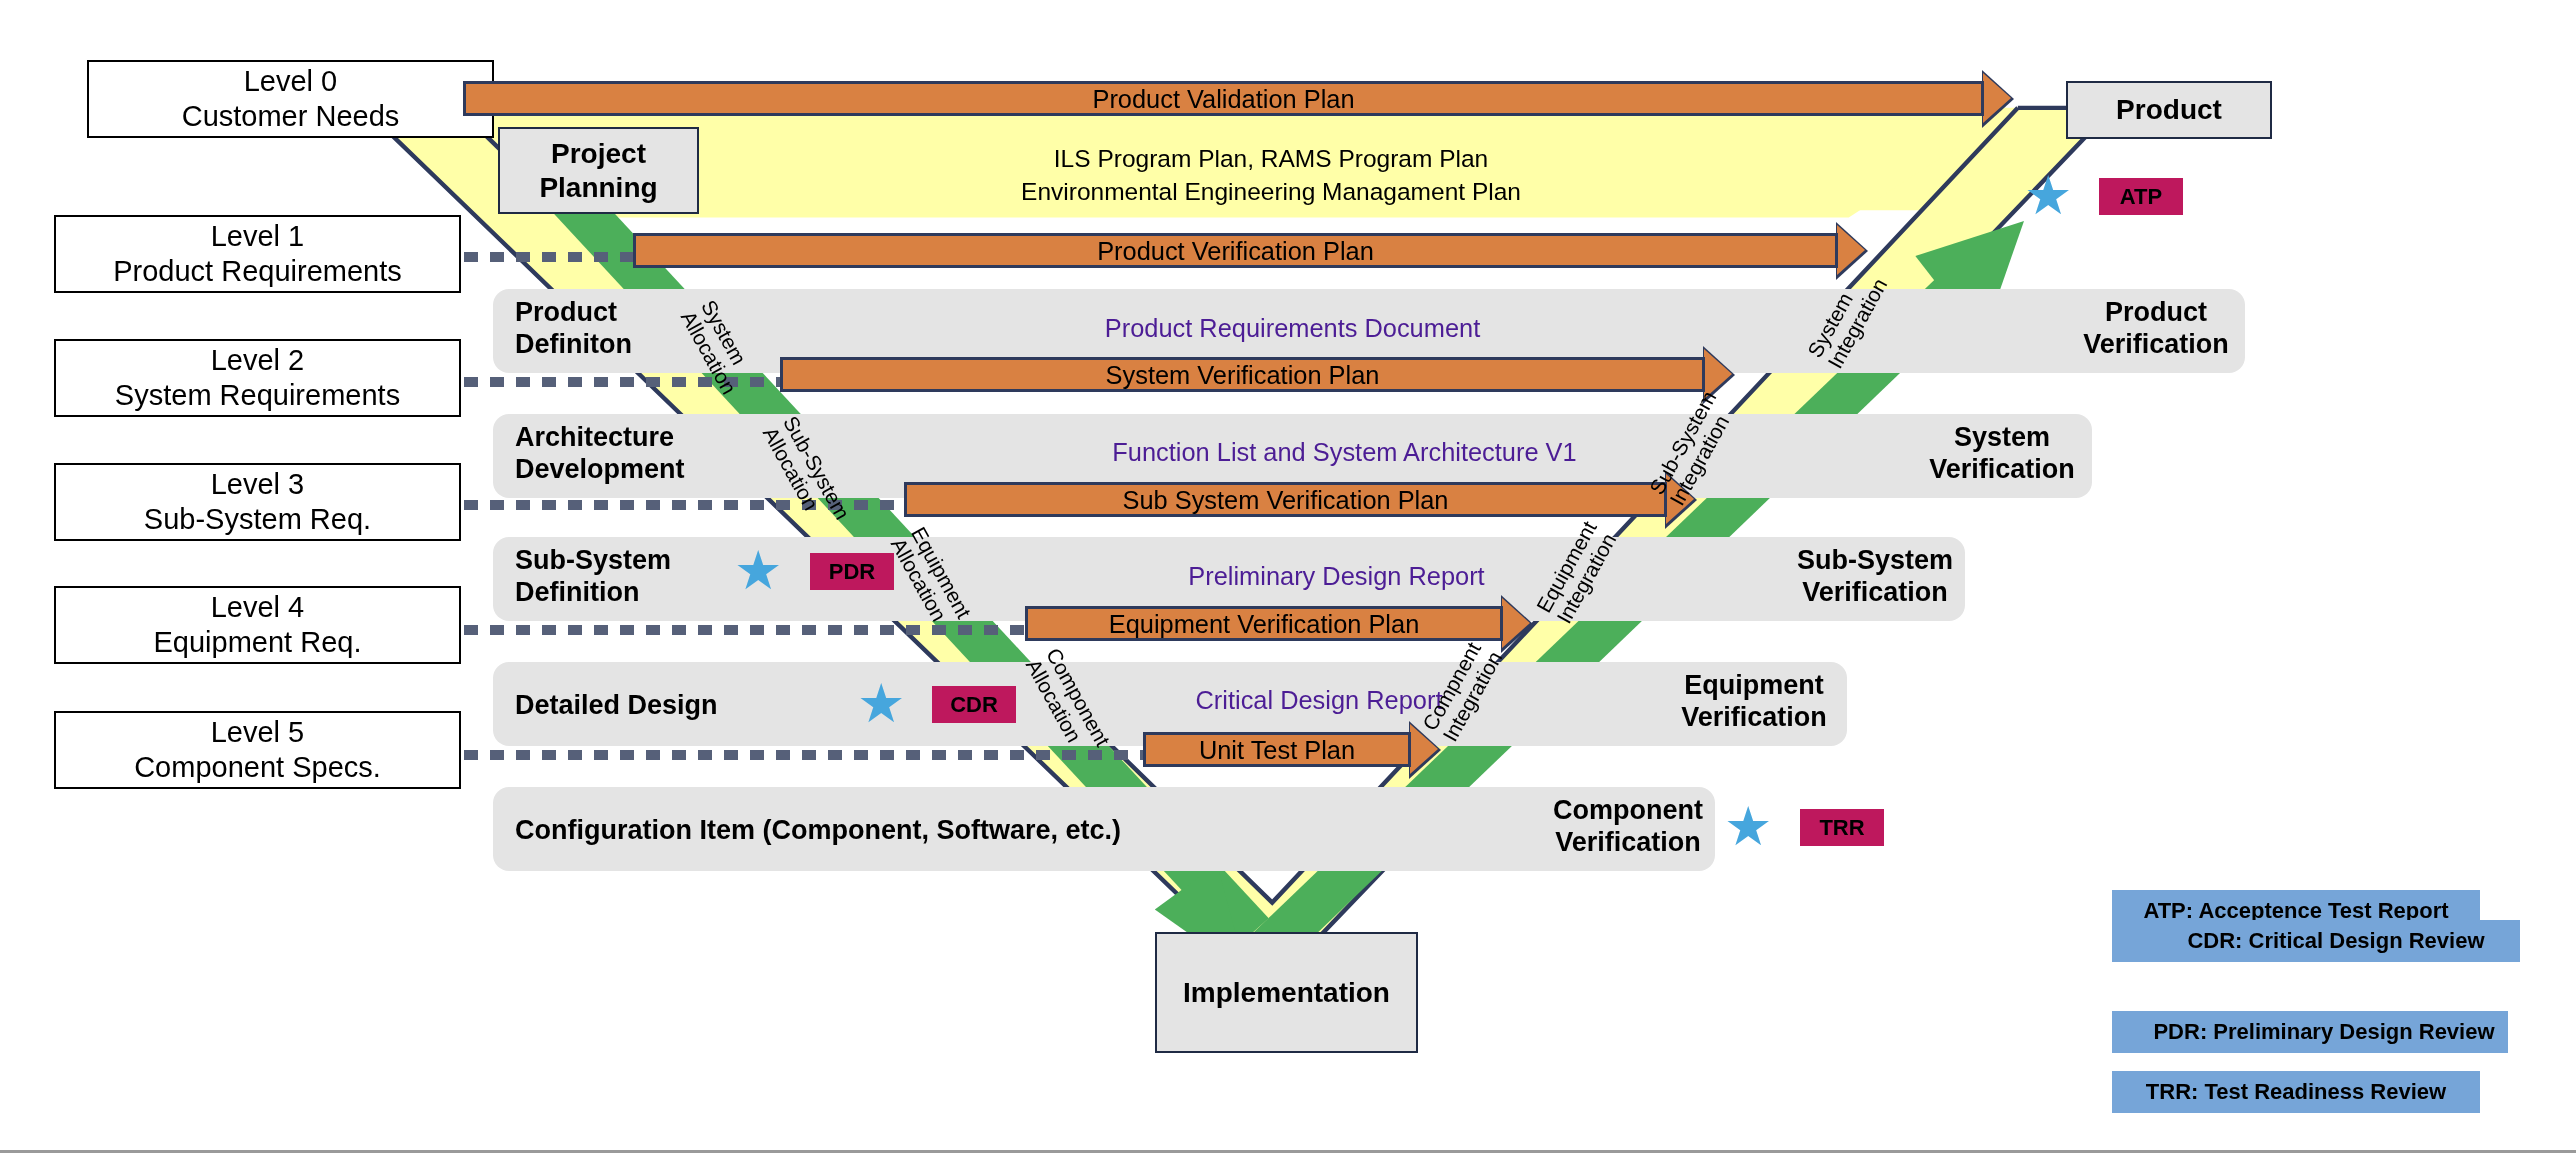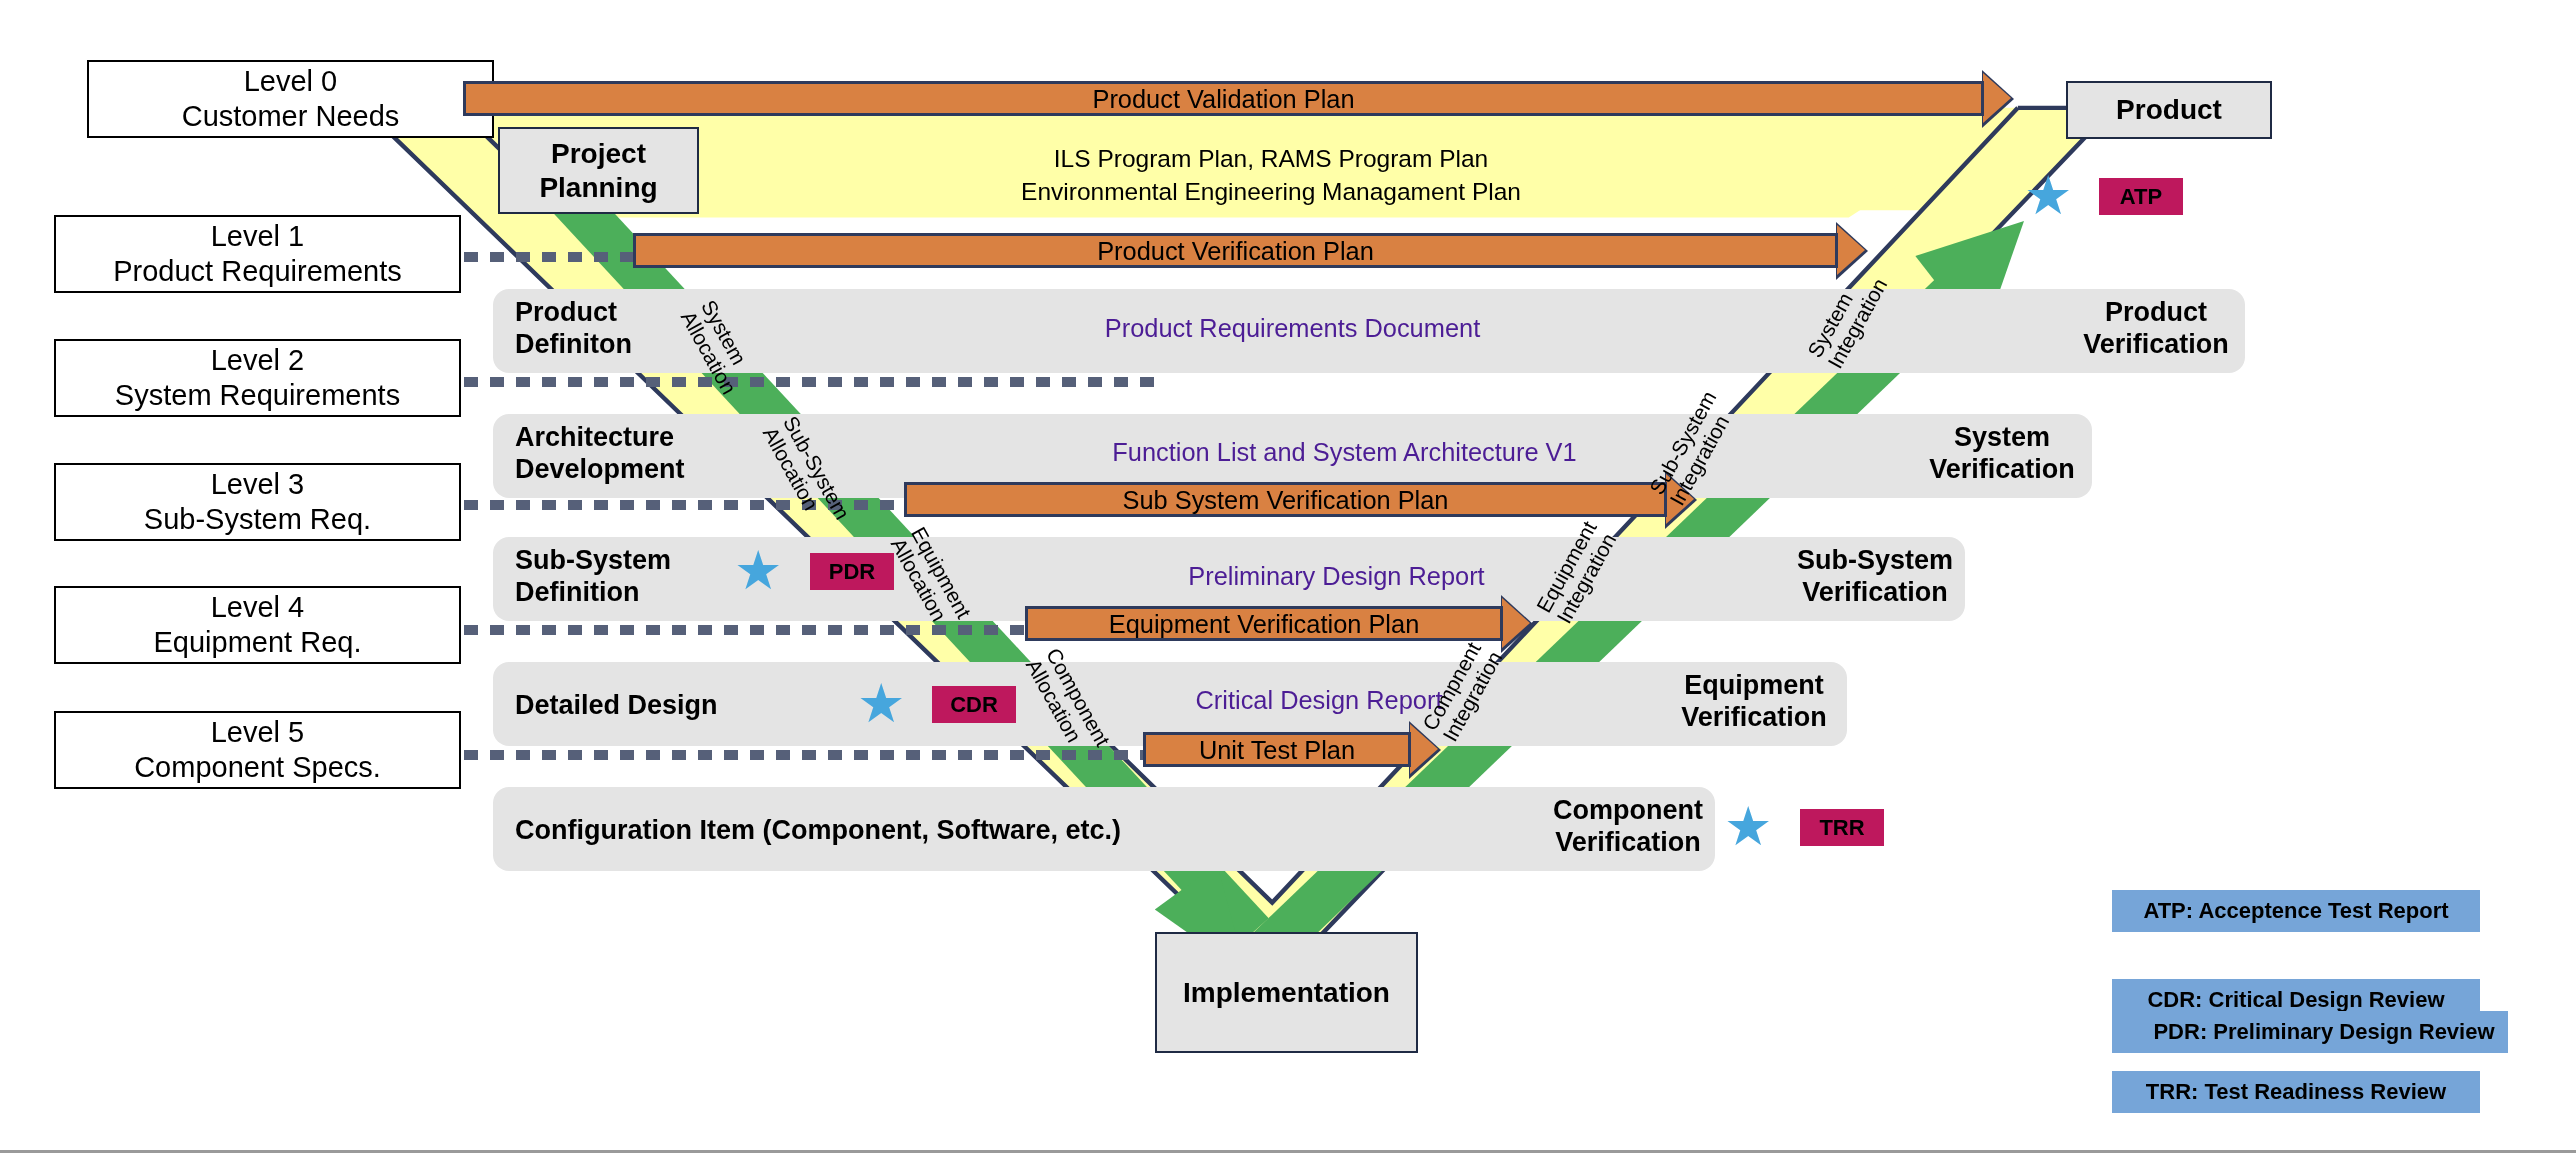--- a/index.html
+++ b/index.html
@@ -198,6 +198,12 @@
     <div class="txt">Product Verification Plan</div>
   </div>
 
+  <div class="oarrow" style="left:780px;top:357px;width:955px;">
+    <div class="headln"></div>
+    <div class="head" style="right:3.5px;border-left-width:28px;border-top-width:25.4px;border-bottom-width:25.4px;top:-8px;"></div>
+    <div class="body"></div>
+    <div class="txt">System Verification Plan</div>
+  </div>
 
   <div class="oarrow" style="left:904px;top:482px;width:793px;">
     <div class="headln"></div>

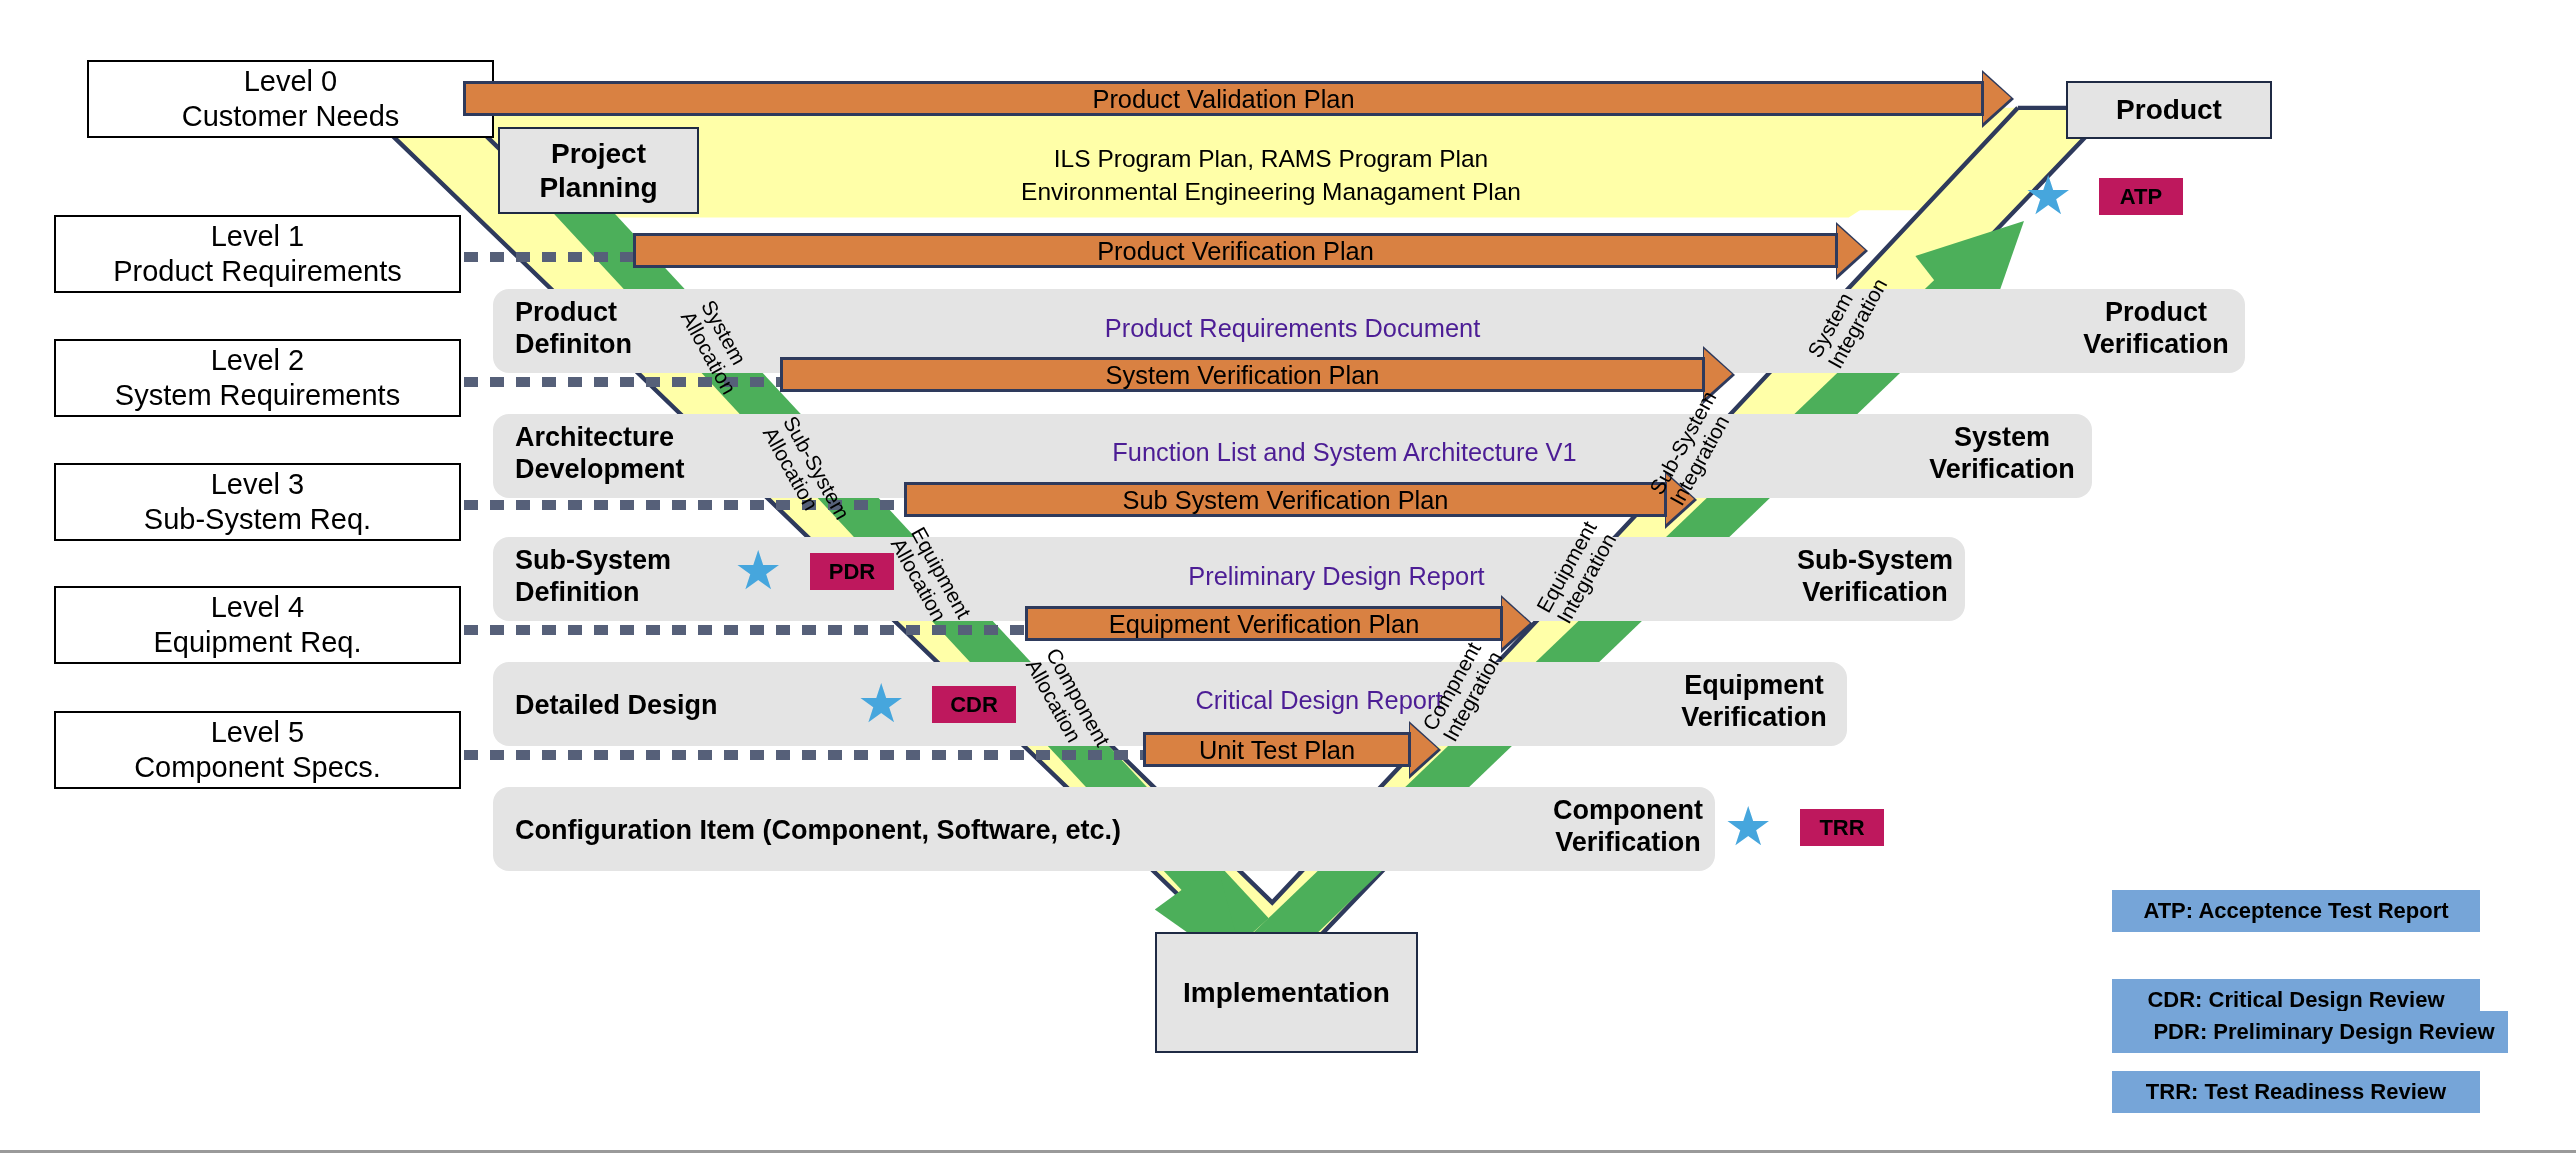--- a/index.html
+++ b/index.html
@@ -301,7 +301,7 @@
   <div class="legitem" style="left:2112px;top:890px;width:368px;height:42px;">
     <span>ATP: Acceptence Test Report</span>
   </div>
-  <div class="legitem" style="left:2112px;top:979px;width:368px;height:42px;">
+  <div class="legitem" style="left:2112px;top:920px;width:368px;height:42px;padding-left:40px;">
     <span>CDR: Critical Design Review</span>
   </div>
   <div class="legitem" style="left:2112px;top:1011px;width:368px;height:42px;padding-left:28px;">

